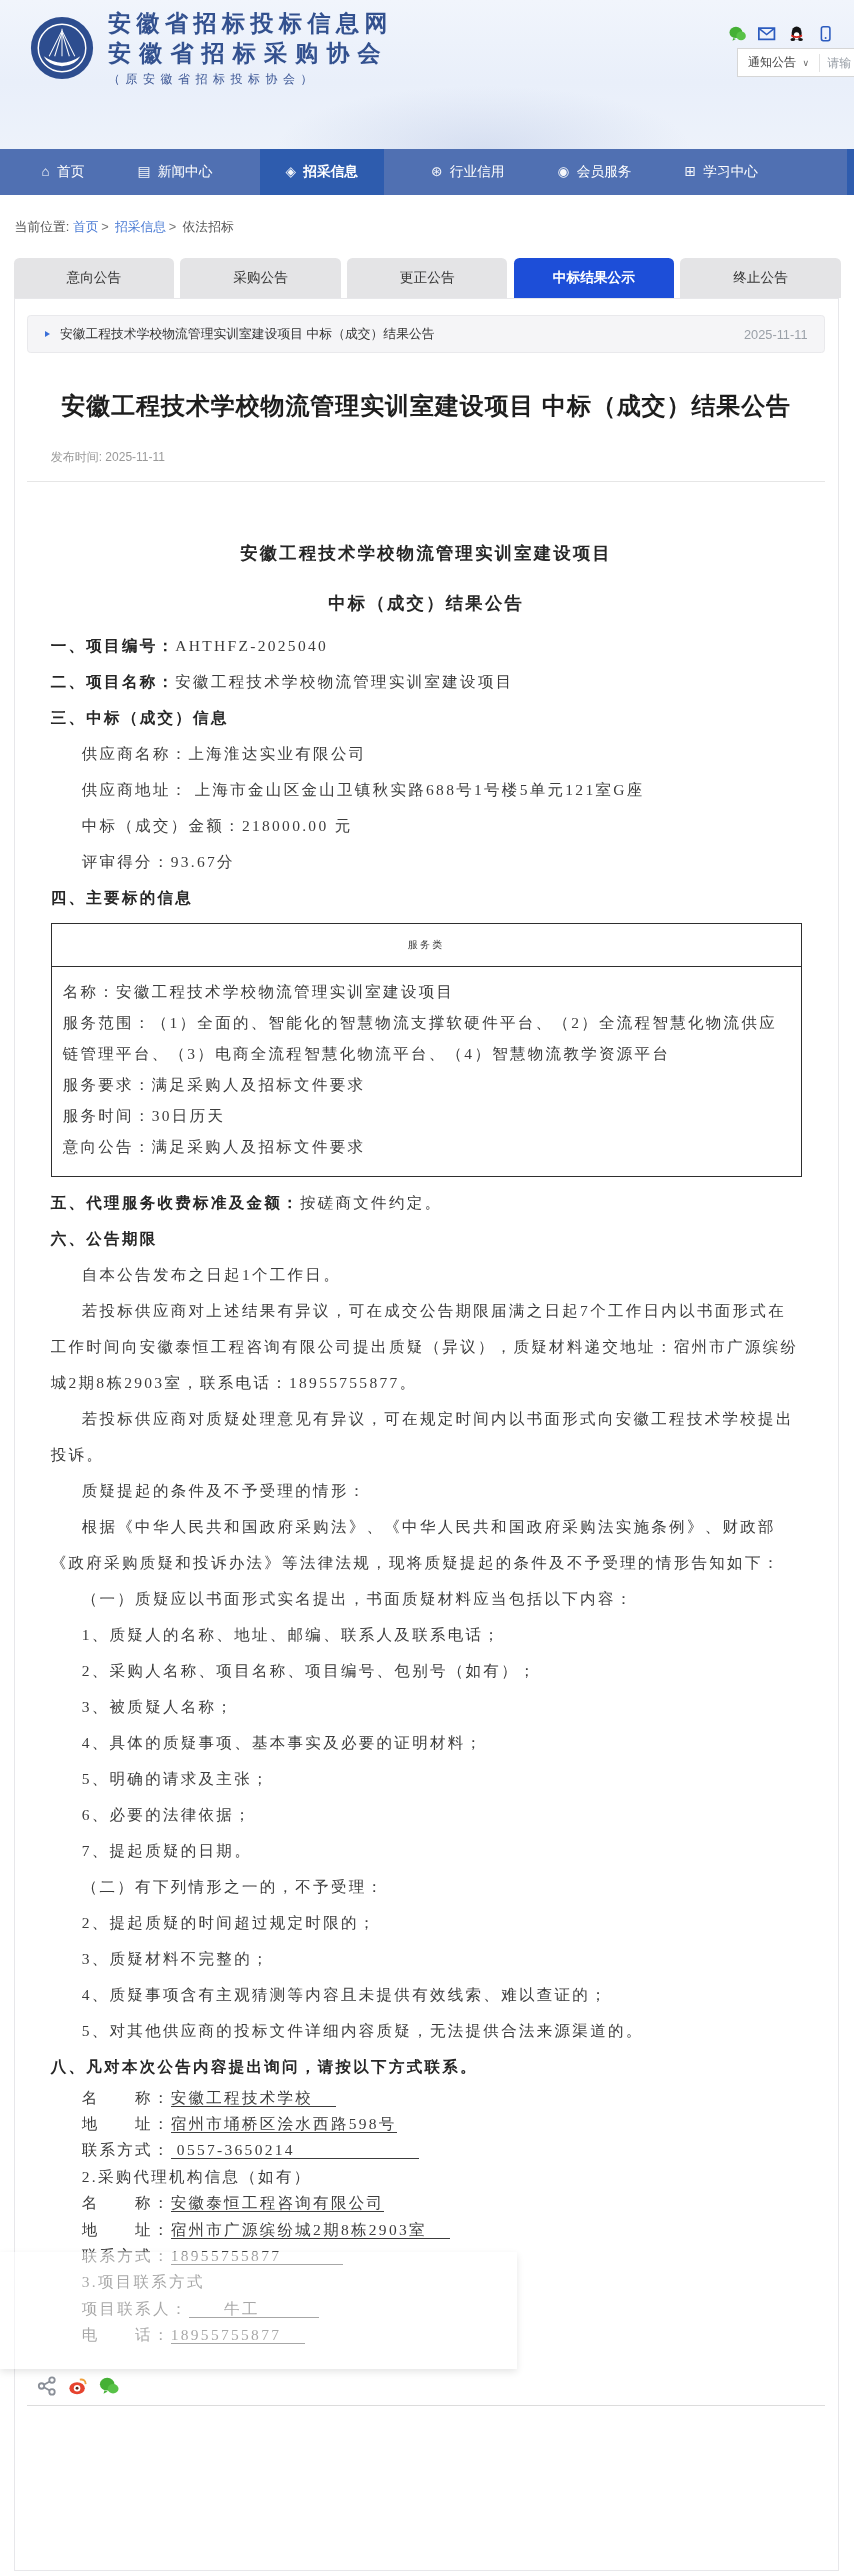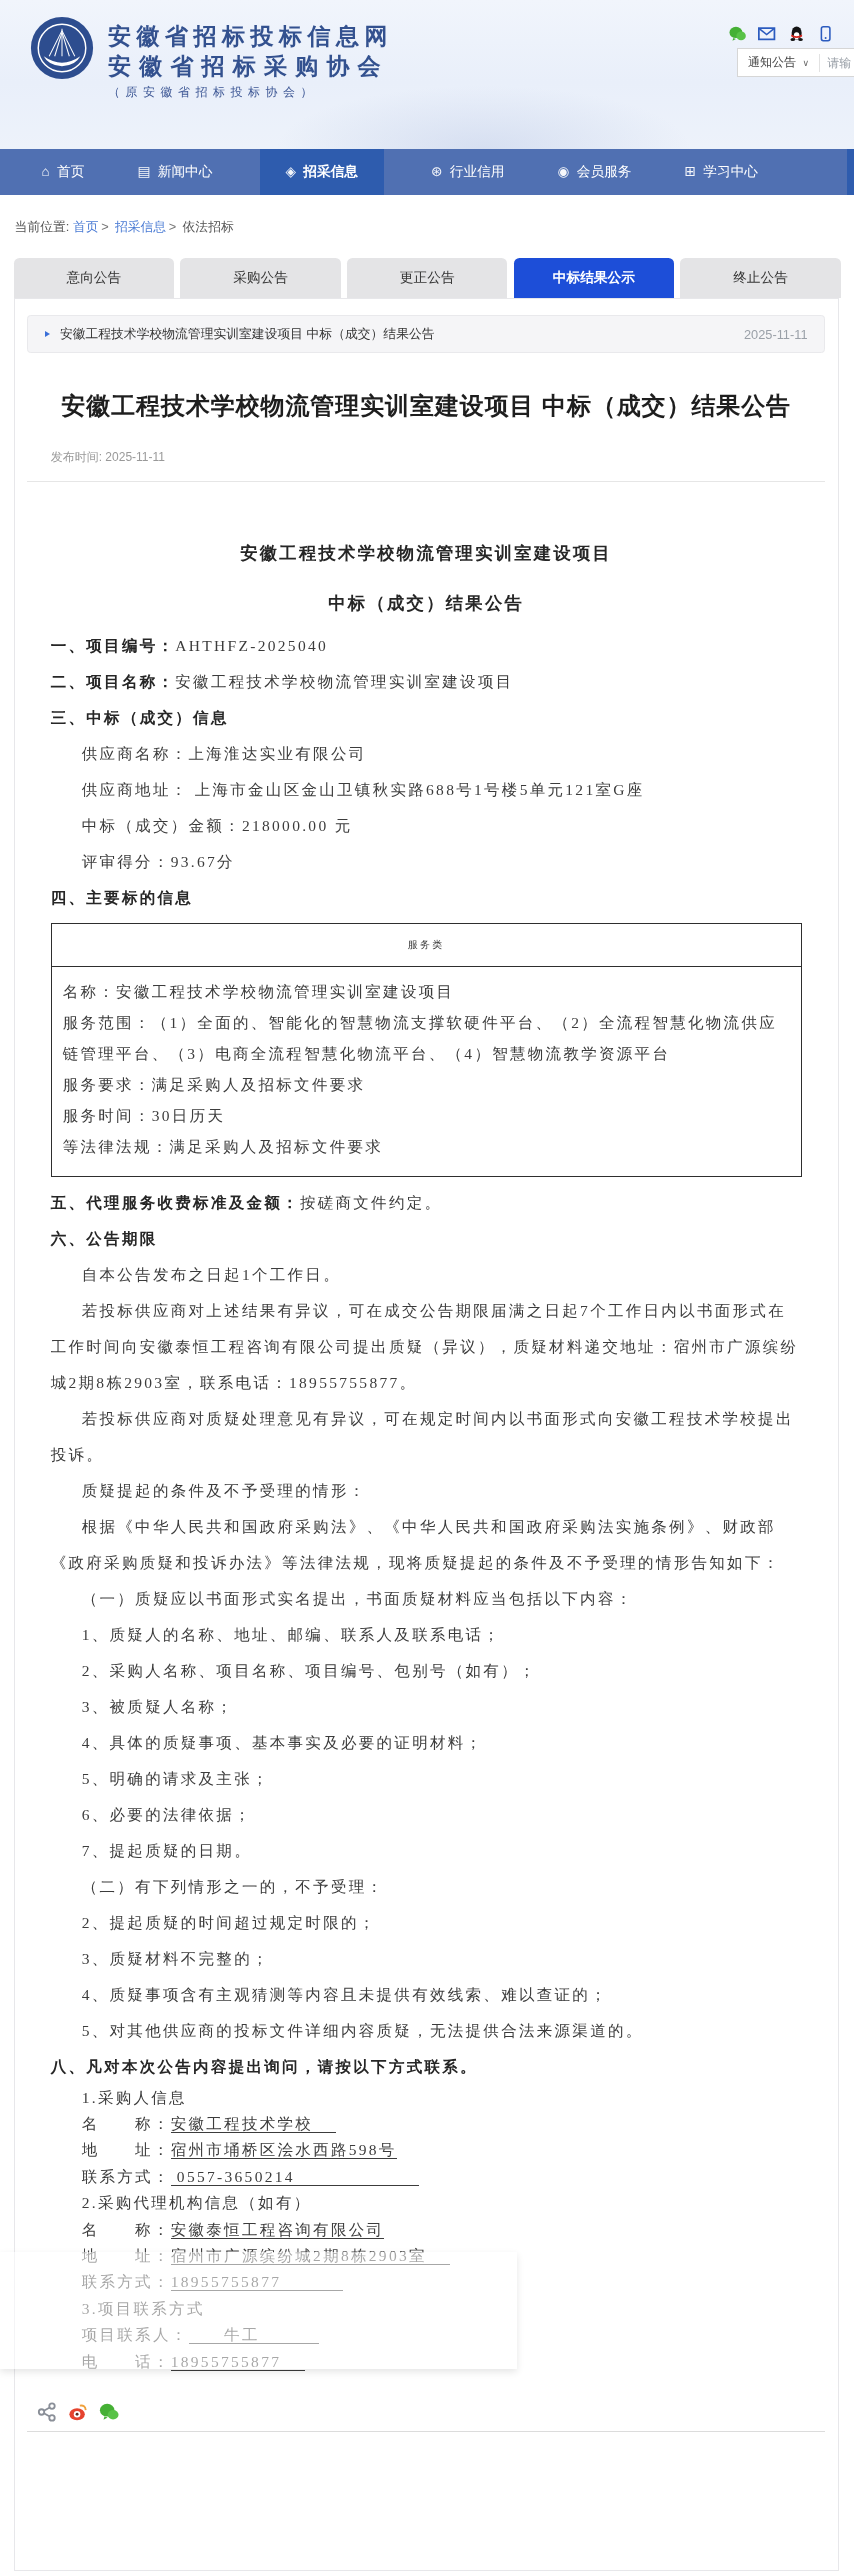--- a/index.html
+++ b/index.html
@@ -12,7 +12,7 @@
   .site-header::after{content:"";position:absolute;left:274px;bottom:0;width:419px;height:64px;
     background:radial-gradient(ellipse at 50% 100%,rgba(186,200,230,.45),transparent 70%);}
   .logo{position:absolute;left:30px;top:16.4px;width:64px;height:64px;}
-  .titles{position:absolute;left:108px;top:23px;color:#33518f;}
+  .titles{position:absolute;left:108px;top:10px;color:#33518f;}
   .t1{font-size:23px;font-weight:bold;letter-spacing:5.5px;line-height:27px;}
   .t2{font-size:23px;font-weight:bold;letter-spacing:8.2px;line-height:27px;margin-top:2.7px;}
   .t3{font-size:12px;letter-spacing:5.5px;margin-top:4.6px;color:#3c5694;}

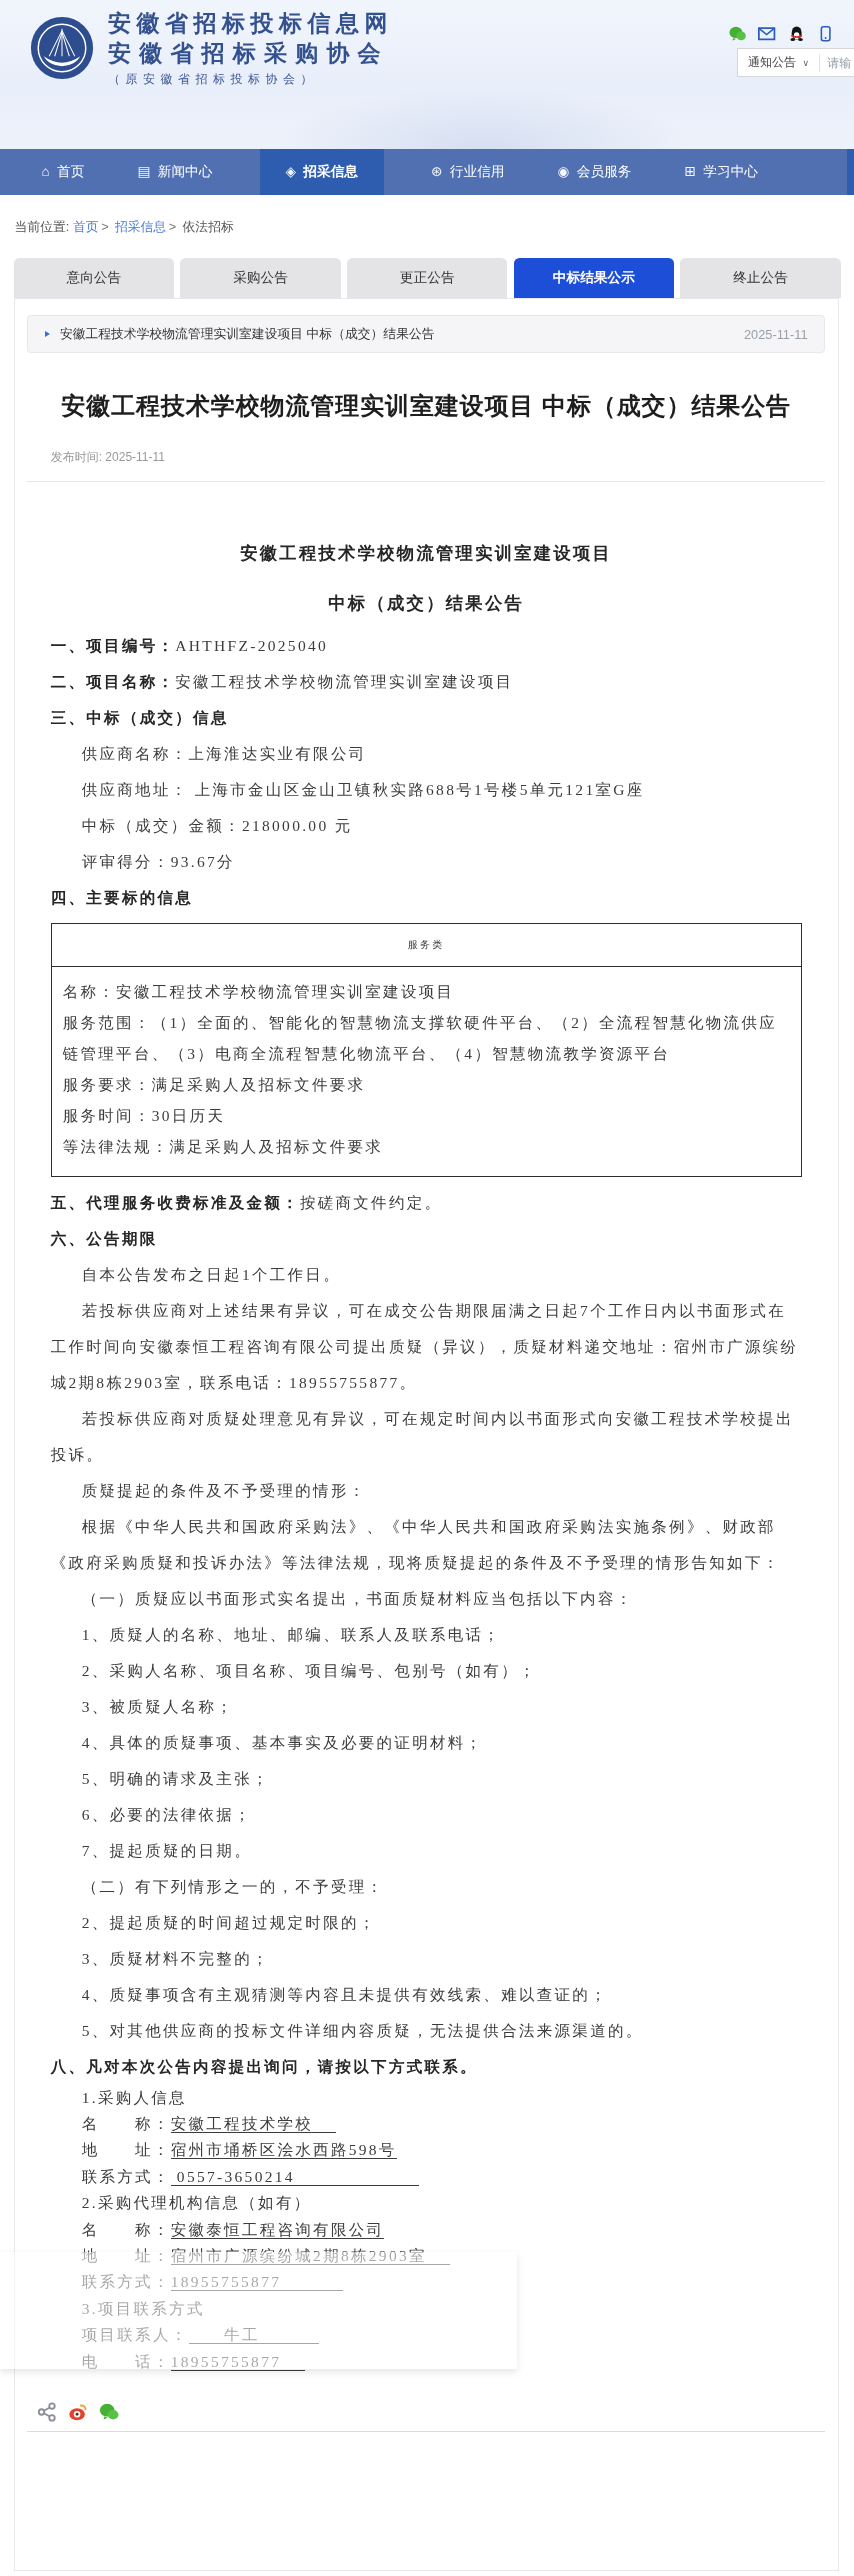--- a/index.html
+++ b/index.html
@@ -233,7 +233,7 @@
             <div>服务范围：（1）全面的、智能化的智慧物流支撑软硬件平台、（2）全流程智慧化物流供应链管理平台、（3）电商全流程智慧化物流平台、（4）智慧物流教学资源平台</div>
             <div>服务要求：满足采购人及招标文件要求</div>
             <div>服务时间：30日历天</div>
-            <div>等法律法规：满足采购人及招标文件要求</div>
+            <div>意向公告：满足采购人及招标文件要求</div>
           </td>
             </tr>
         </tbody>

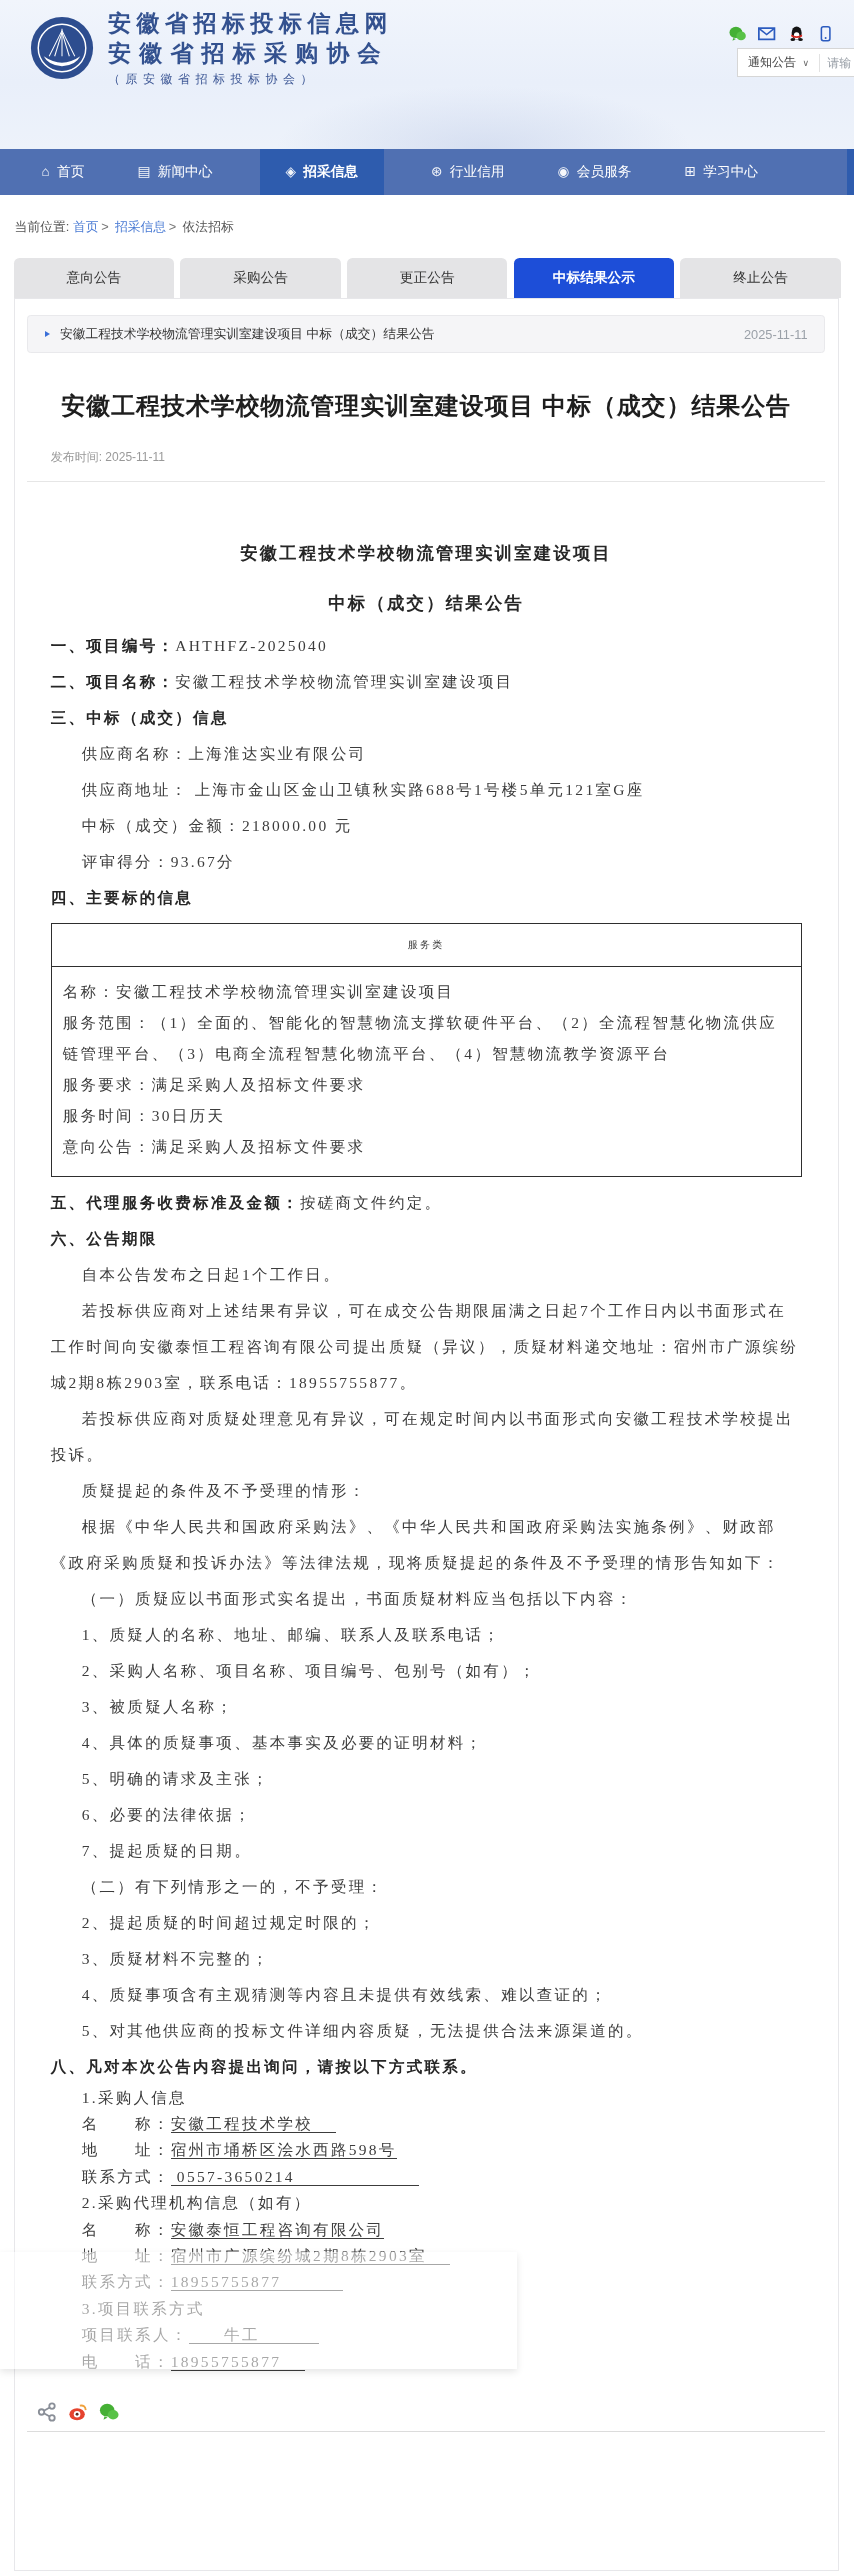--- a/index.html
+++ b/index.html
@@ -266,7 +266,6 @@
 
       <p><b class="hd">八、凡对本次公告内容提出询问，请按以下方式联系。</b></p>
 
-      <p class="gtitle">1.采购人信息</p>
       <p class="crow"><span class="clabel">名　　称：</span><span class="uline pr-s">安徽工程技术学校</span></p>
       <p class="crow"><span class="clabel">地　　址：</span><span class="uline">宿州市埇桥区浍水西路598号</span></p>
       <p class="crow"><span class="clabel">联系方式：</span><span class="uline pr-l"> 0557-3650214</span></p>

